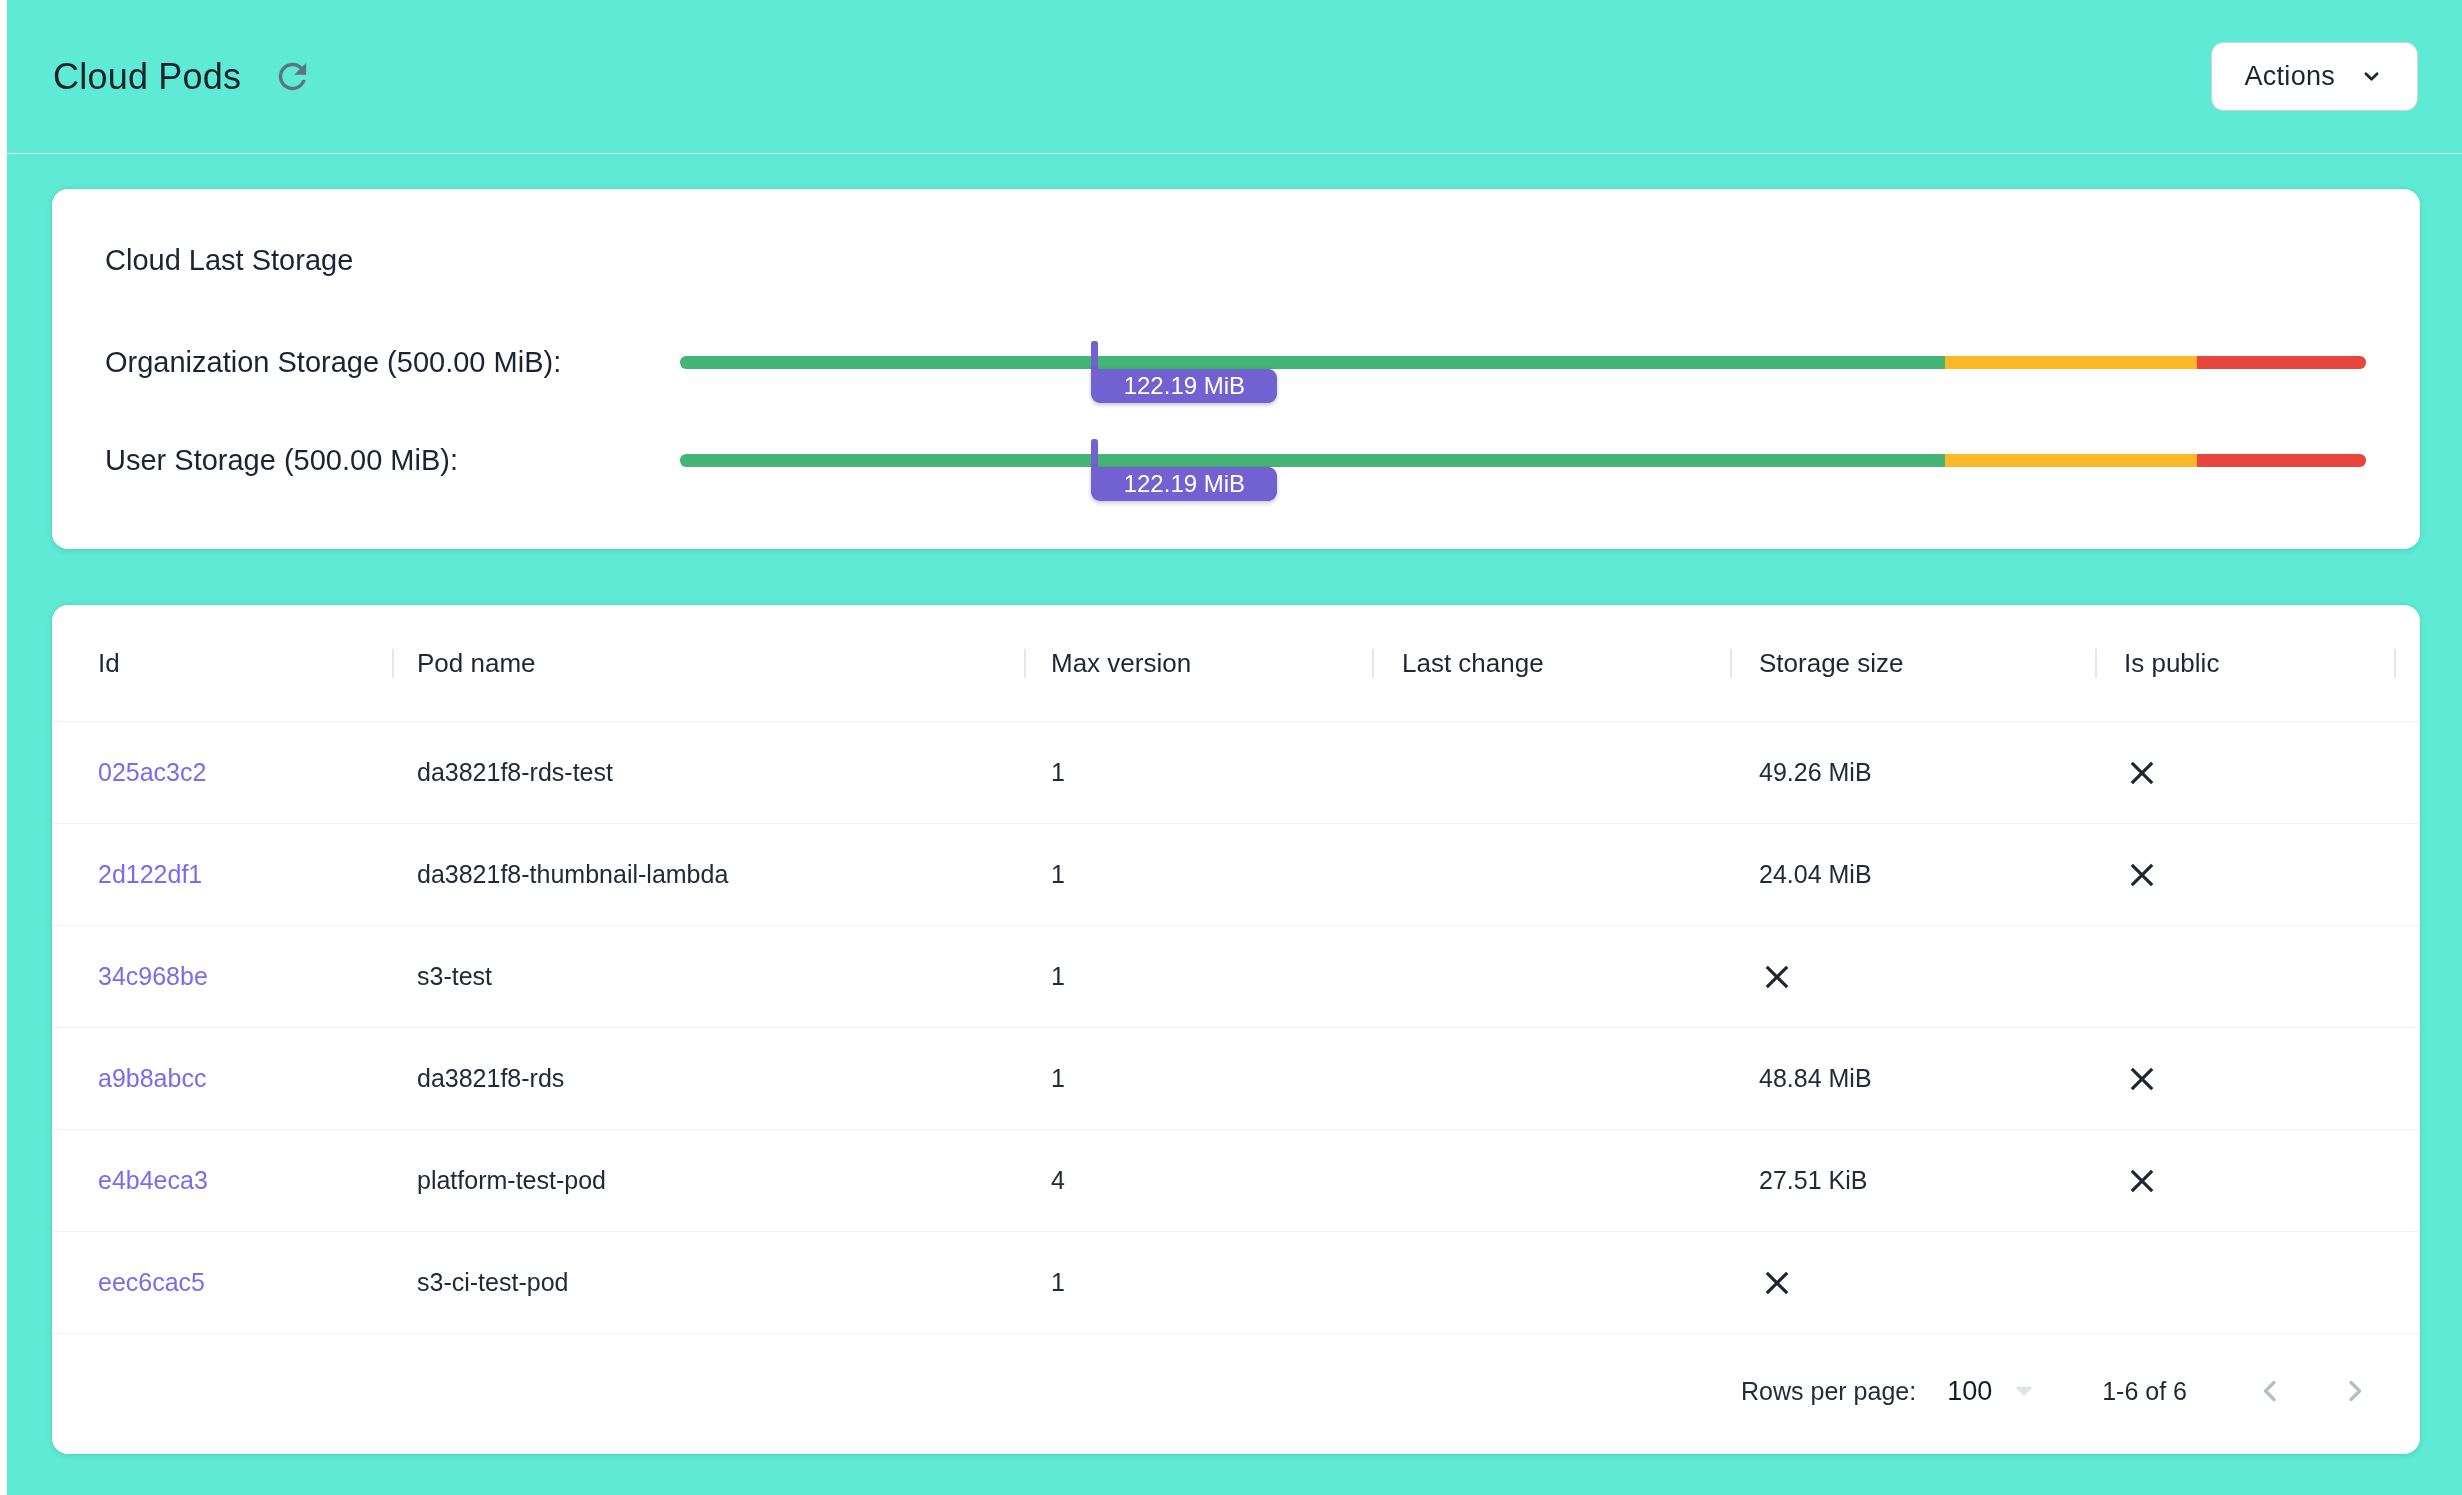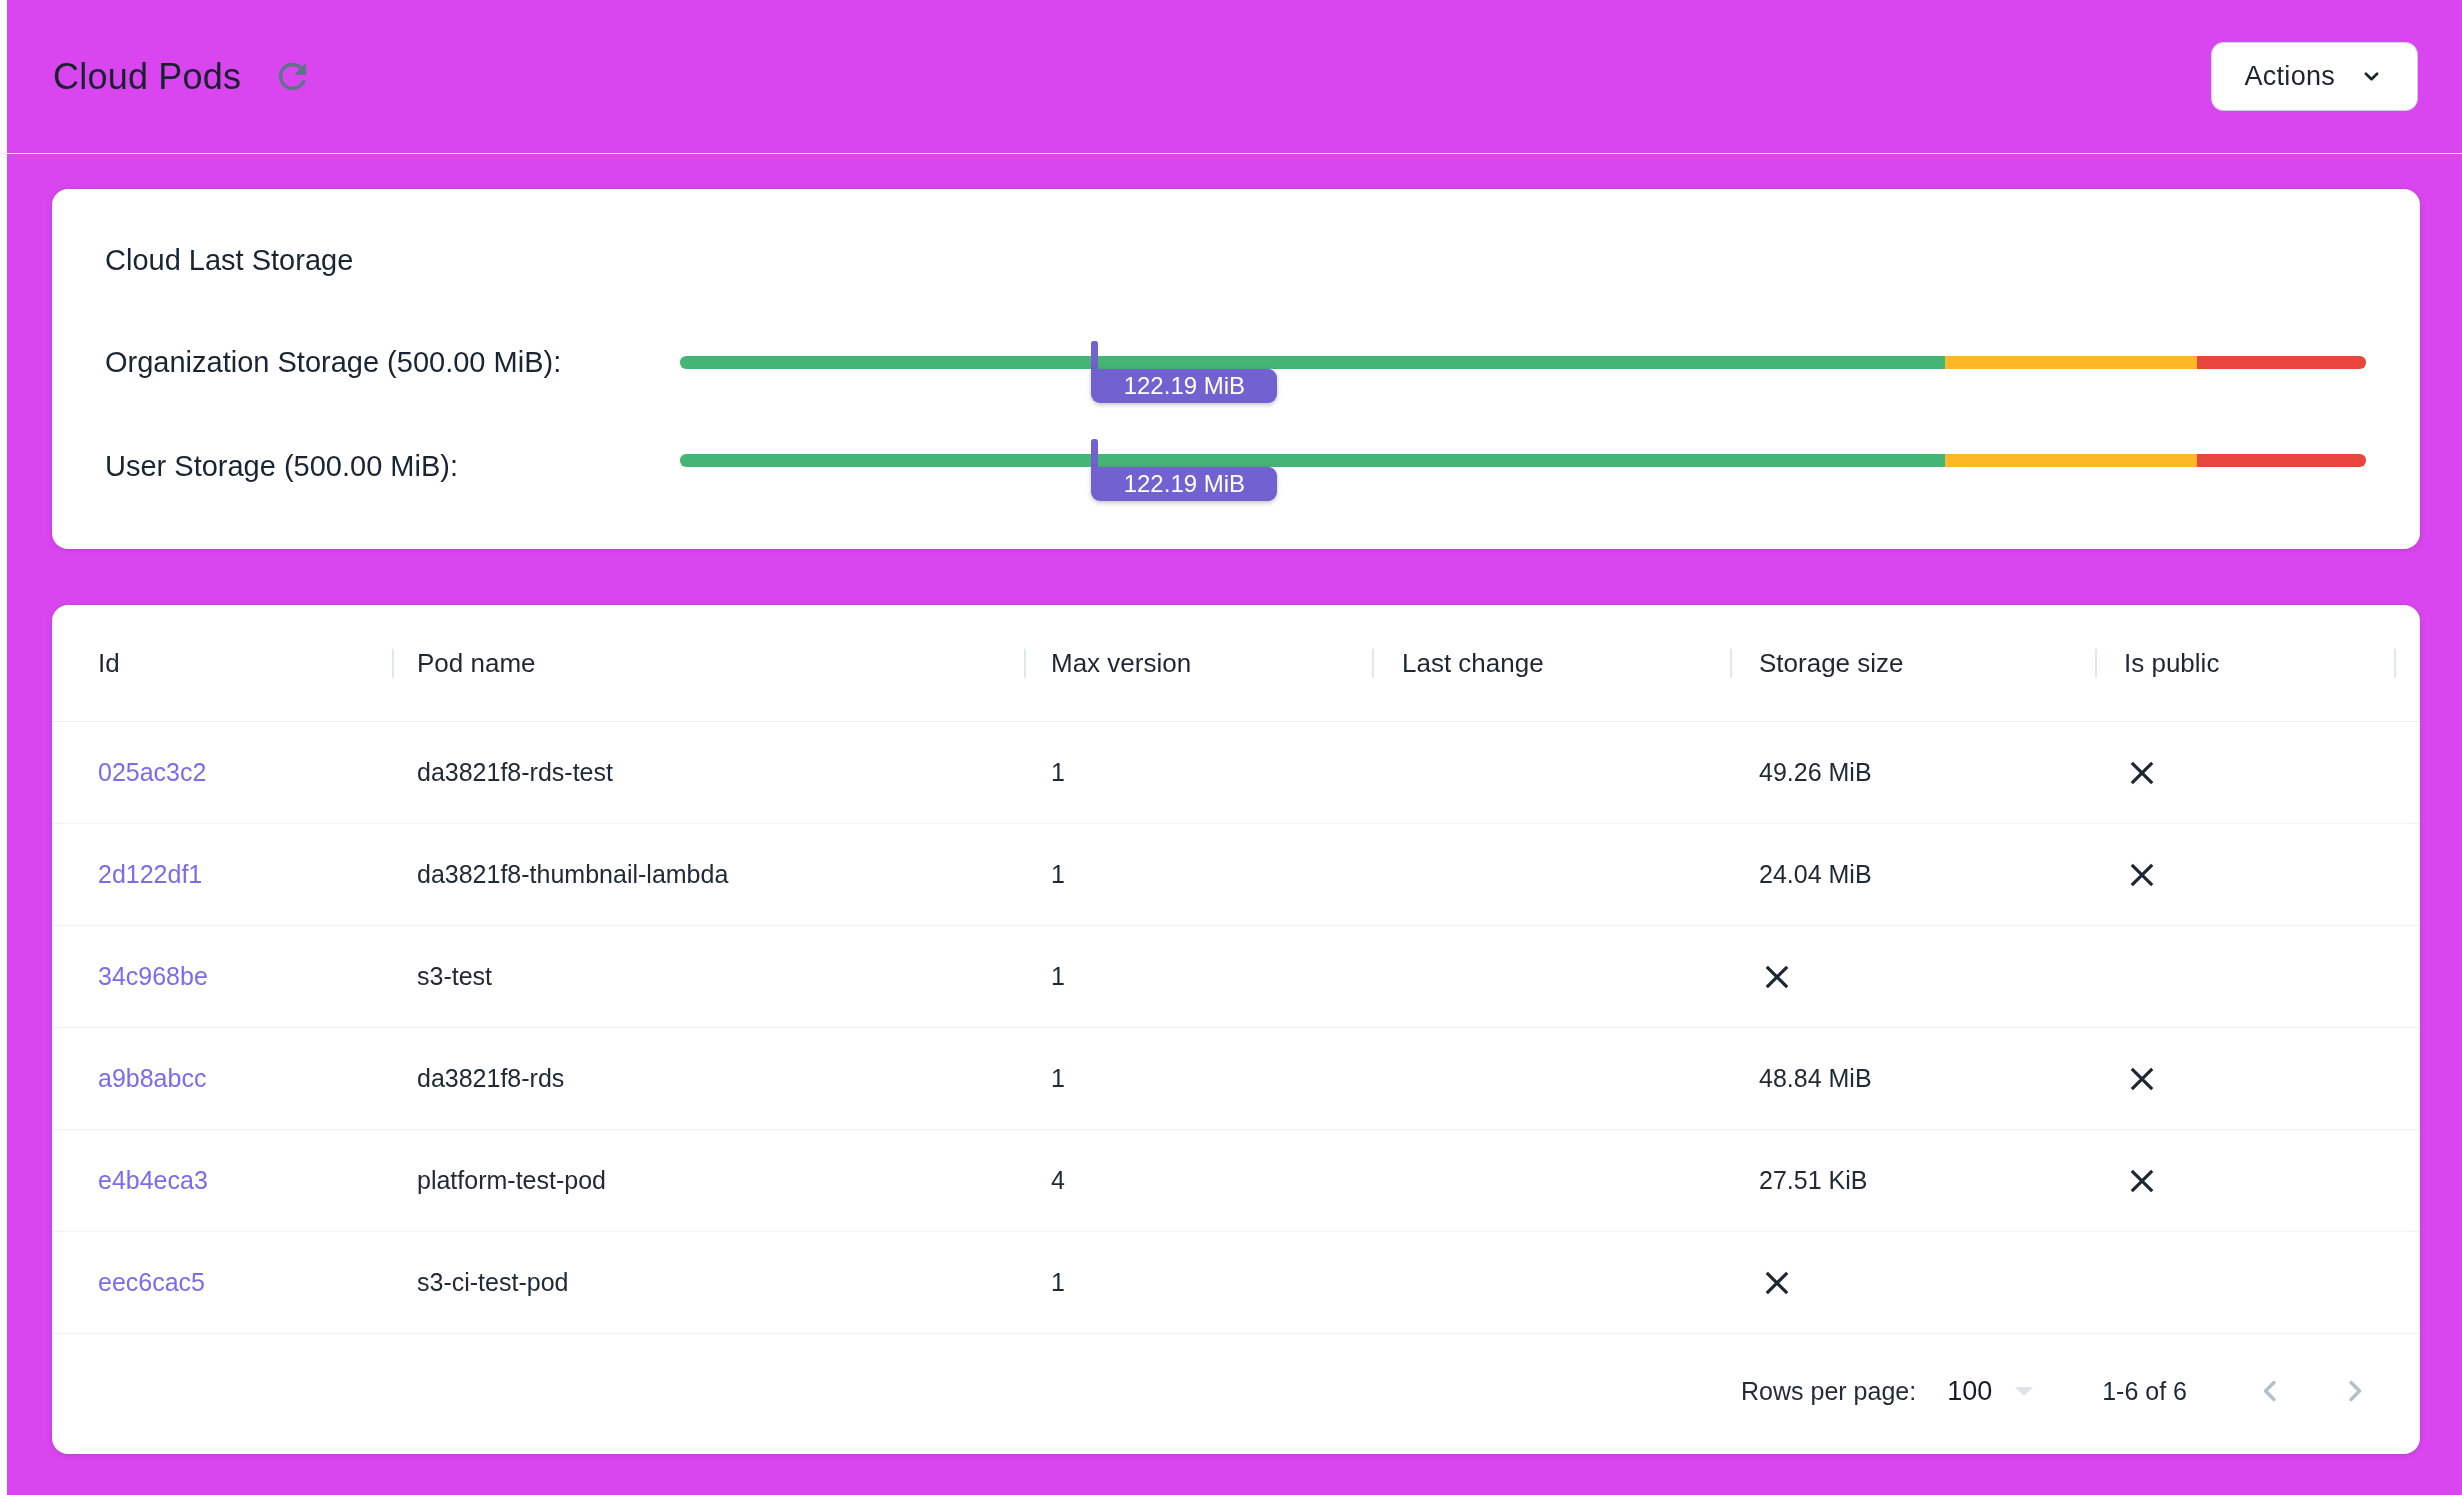--- a/index.html
+++ b/index.html
@@ -8,7 +8,7 @@
     background:#f3f6f9;
     -webkit-font-smoothing:antialiased;
   }
-  .page{position:relative;width:2462px;height:1495px;background:#d946ef;overflow:hidden;}
+  .page{position:relative;width:2462px;height:1495px;background:#5eead4;overflow:hidden;}
   .edge-strip{position:absolute;left:0;top:0;width:7.1px;height:1495px;background:#ffffff;}
 
   

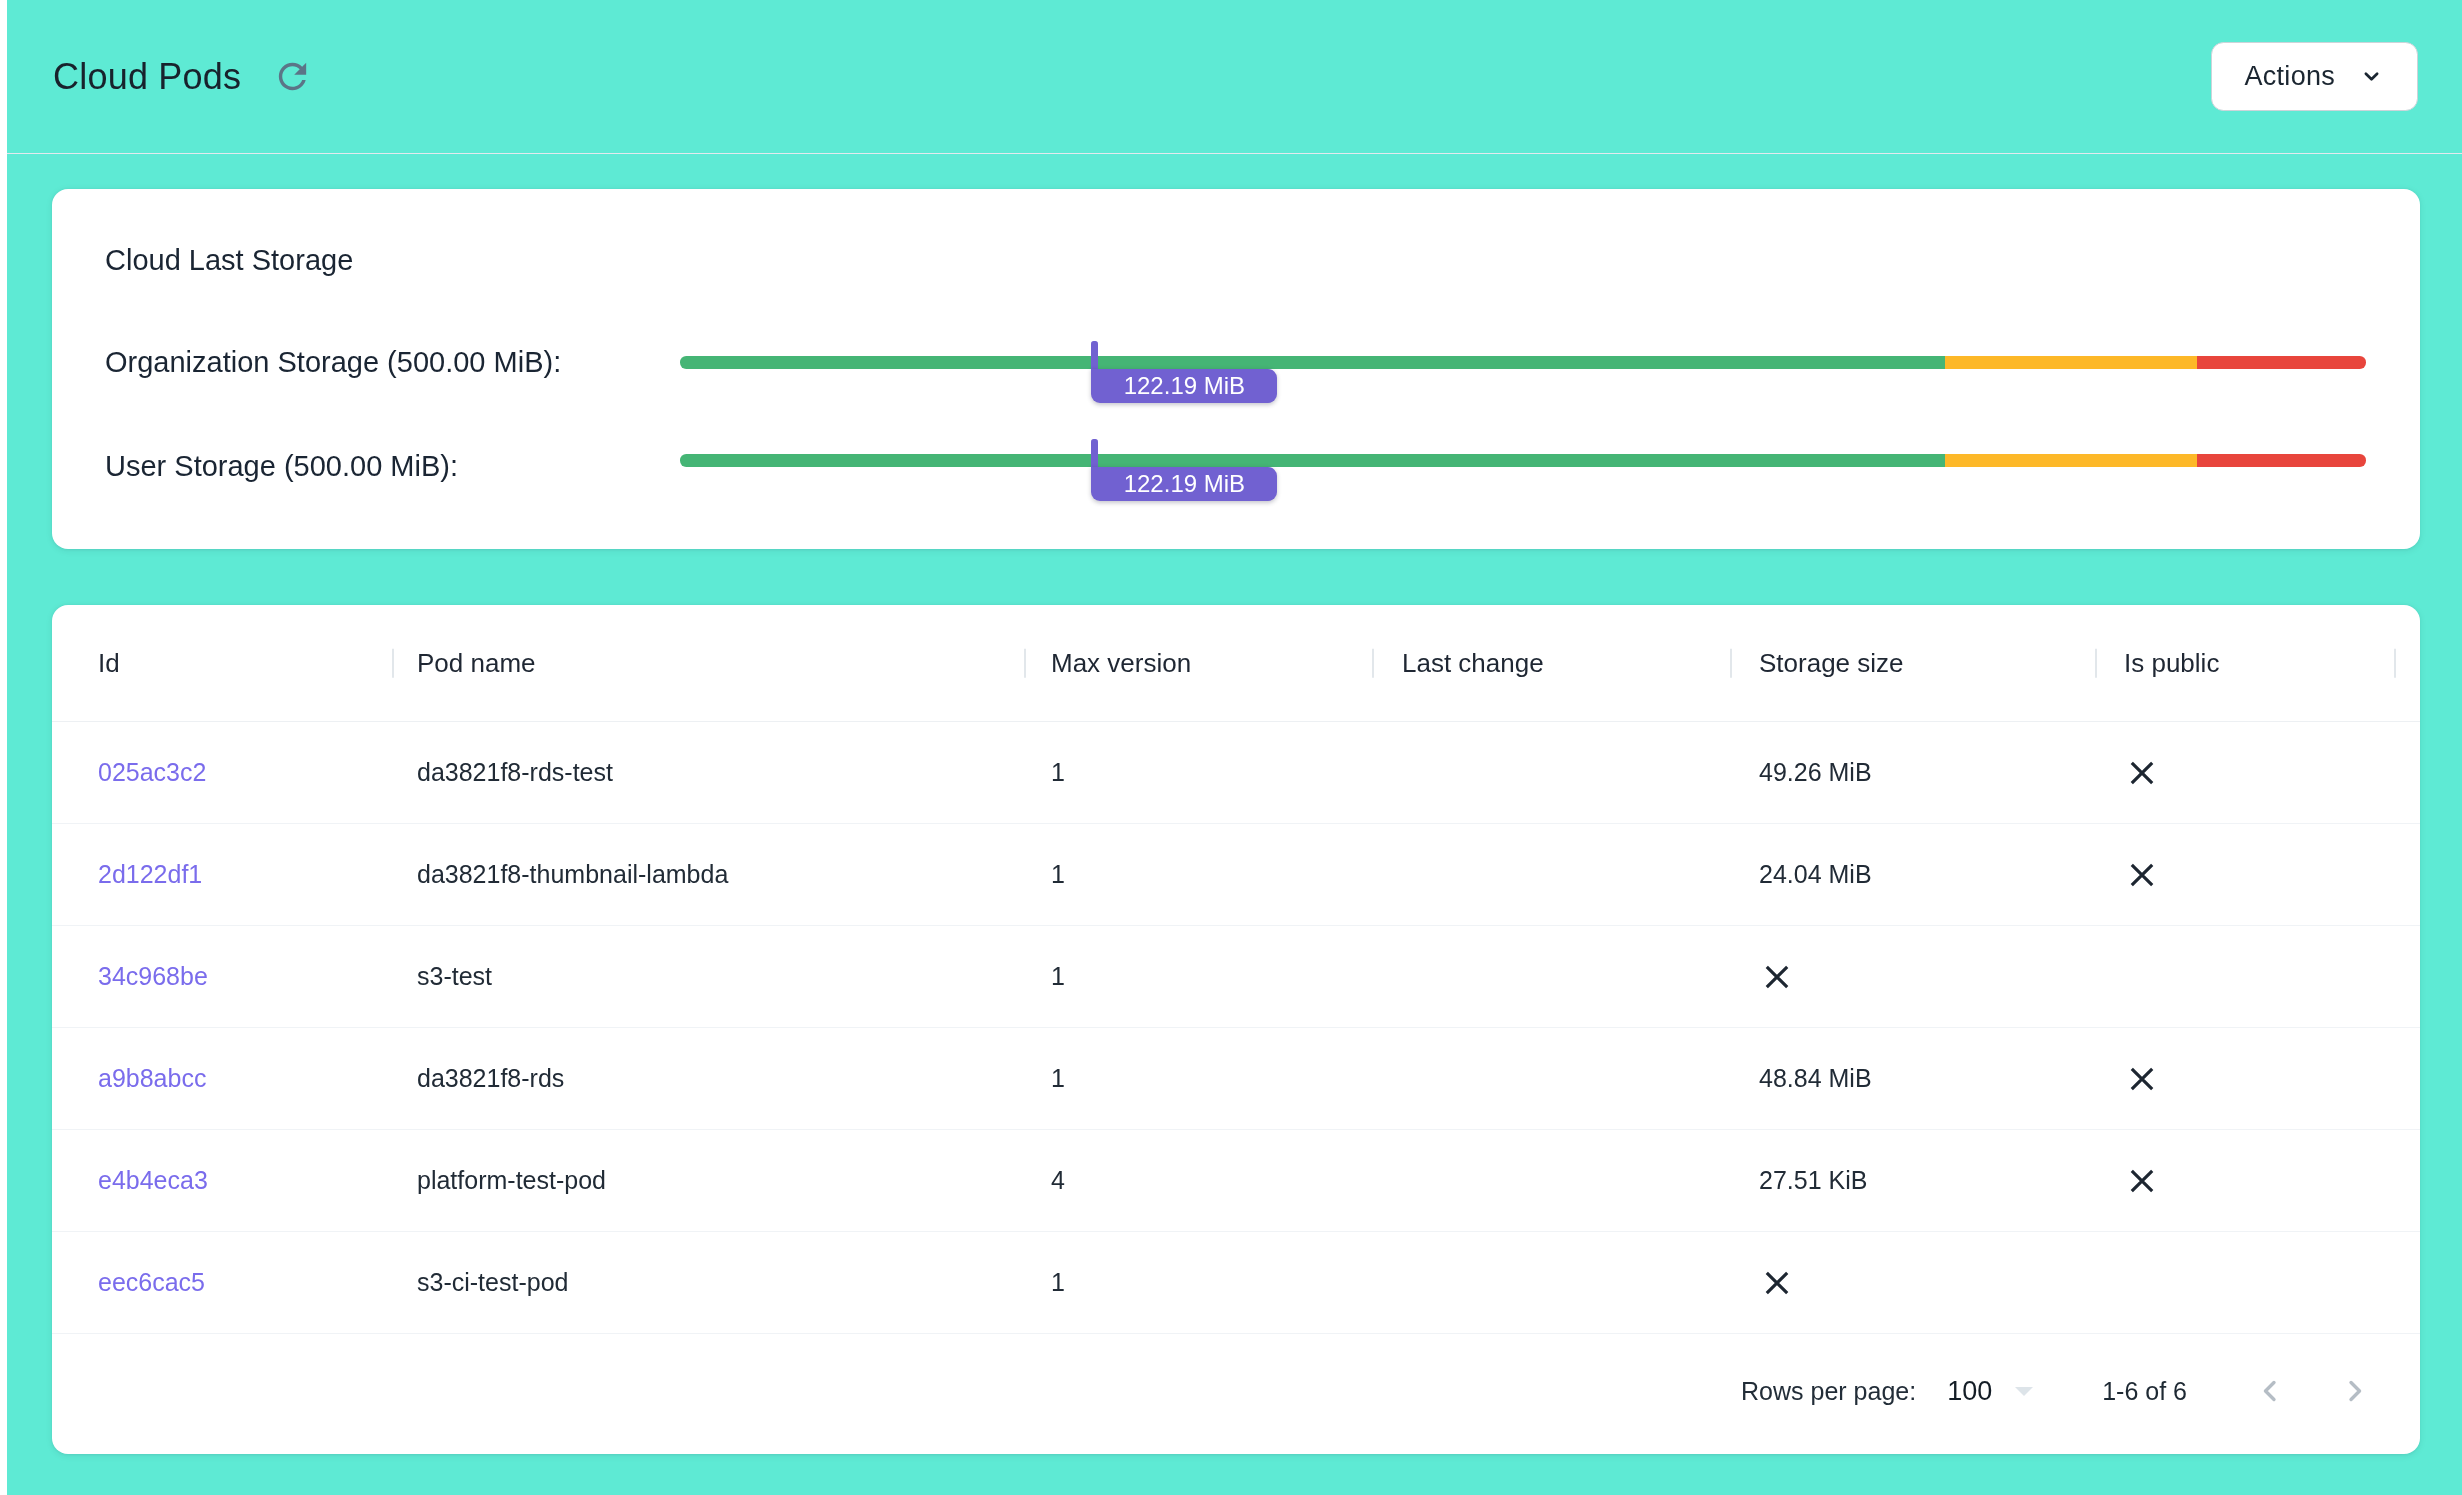--- a/index.html
+++ b/index.html
@@ -42,7 +42,7 @@
   .storage-title{position:absolute;left:53px;top:55px;font-size:29px;color:#1a2533;}
   .gauge-label{position:absolute;left:53px;height:41px;line-height:41px;font-size:29px;color:#1a2533;}
   .gauge-label.g0{top:153px;}
-  .gauge-label.g1{top:257px;}
+  .gauge-label.g1{top:251px;}
   .gauge{position:absolute;left:628px;width:1686px;height:12.5px;}
   .gauge.g0{top:167px;}
   .gauge.g1{top:265px;}

